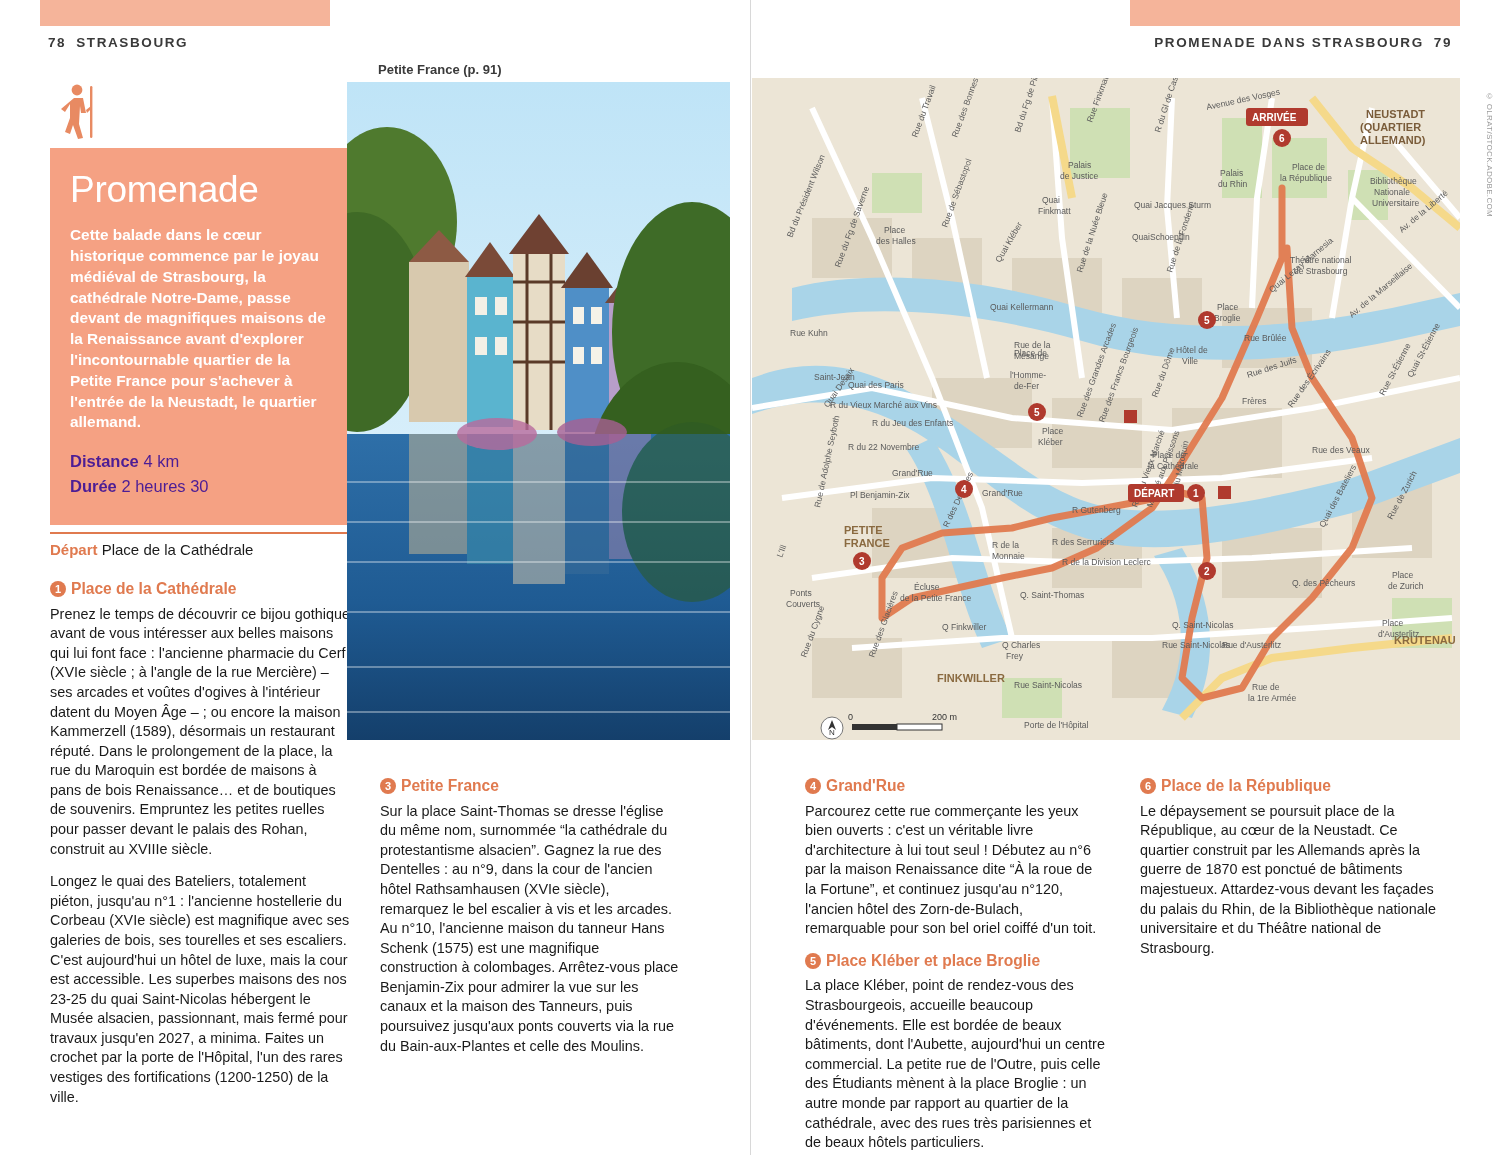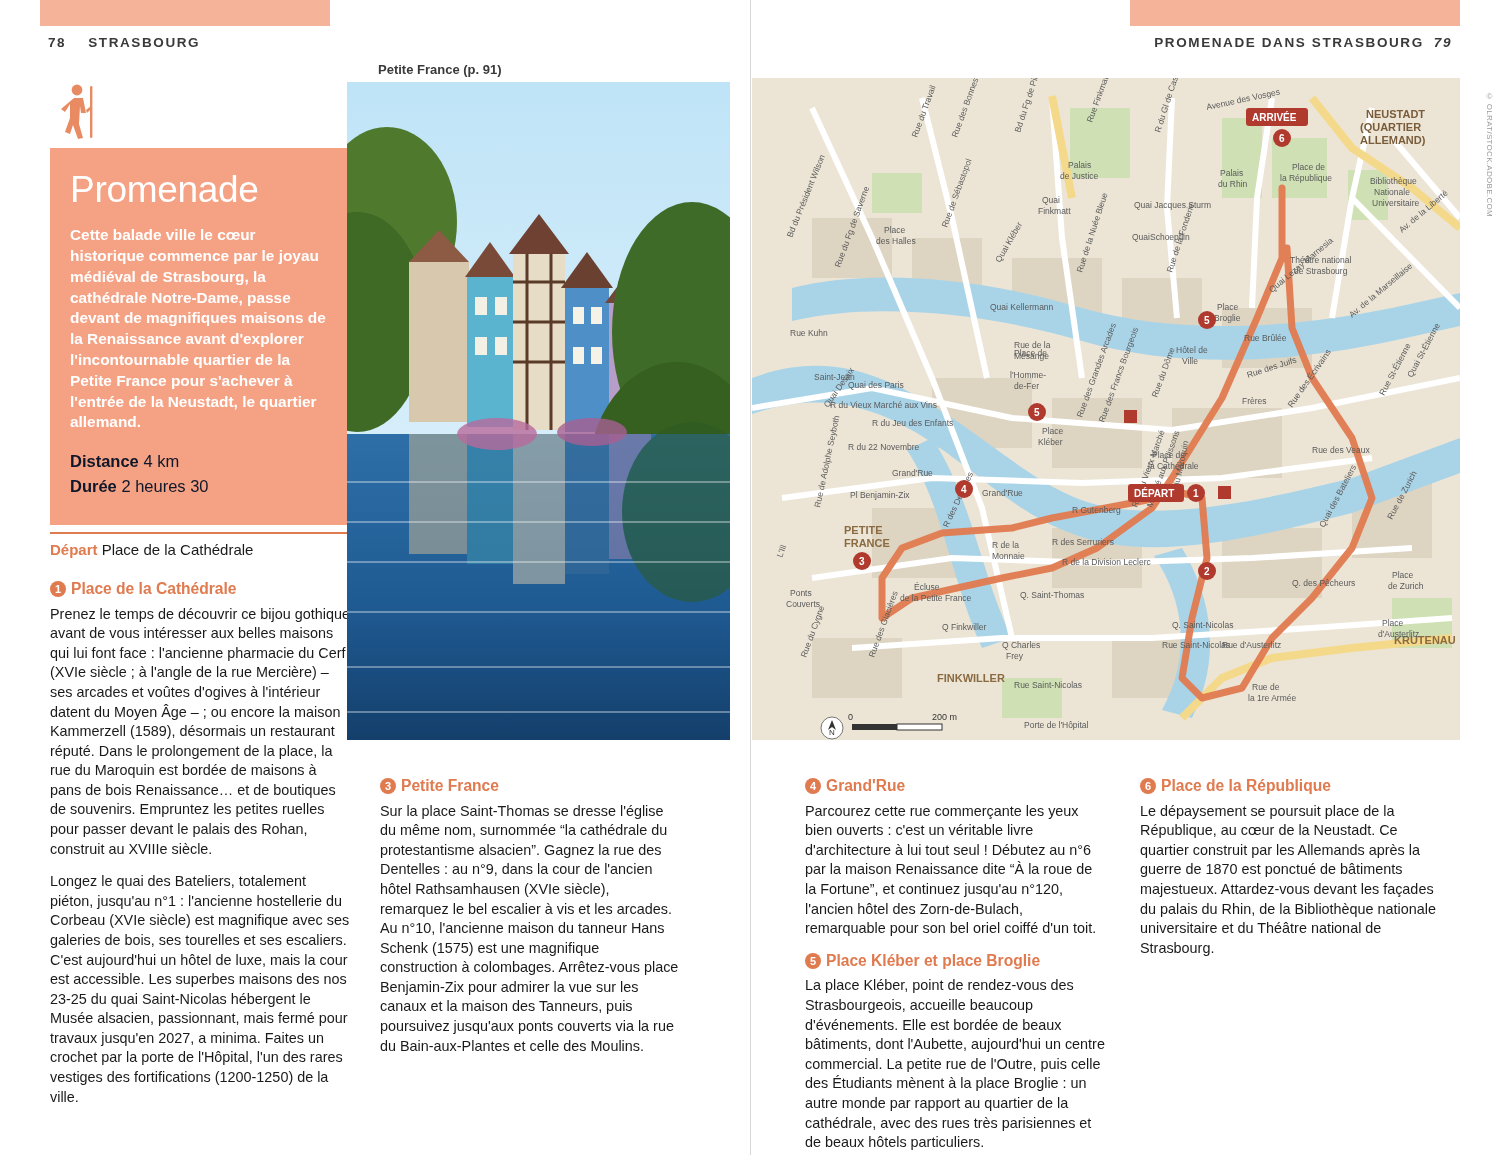--- a/index.html
+++ b/index.html
@@ -22,7 +22,7 @@
   .rh-left{left:48px;}
   .rh-right{right:48px;}
   .rh span{display:inline-block;vertical-align:middle;}
-  .rh-left .folio{margin-right:22px;}
+  .rh-left .folio{margin-right:10px;}
   .rh-right .folio{margin-left:10px;font-style:italic;}
 
   

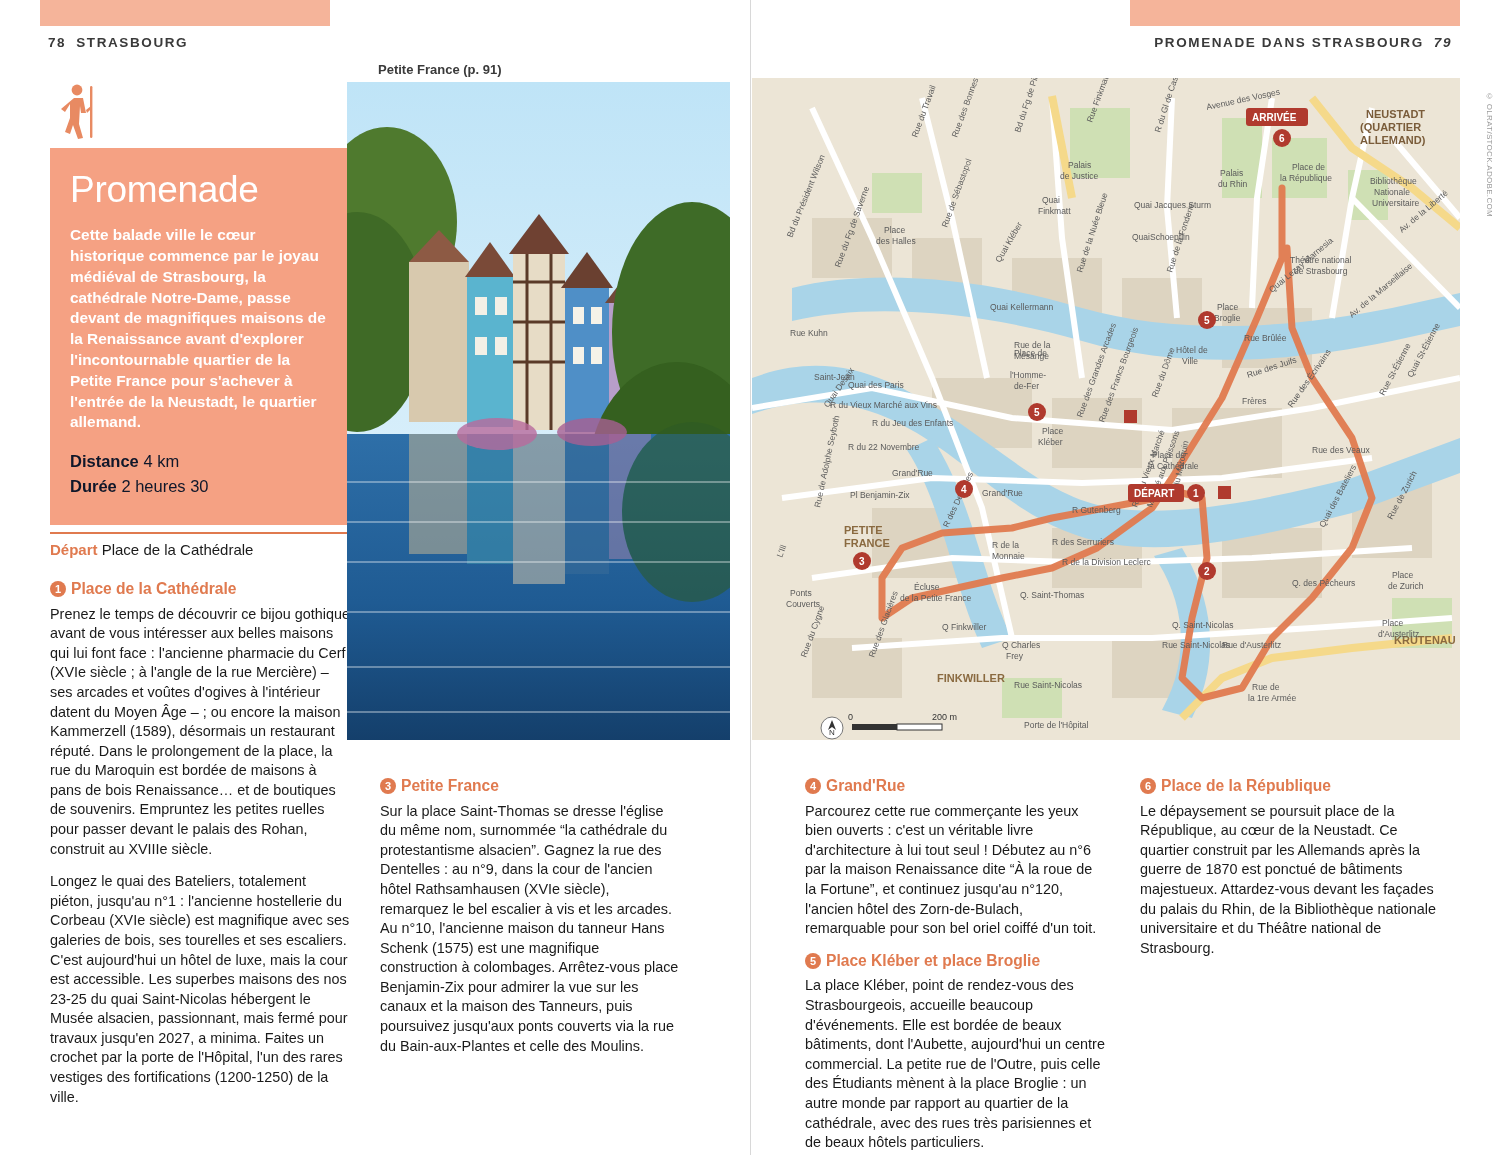--- a/index.html
+++ b/index.html
@@ -23,7 +23,7 @@
   .rh-right{right:48px;}
   .rh span{display:inline-block;vertical-align:middle;}
   .rh-left .folio{margin-right:10px;}
-  .rh-right .folio{margin-left:10px;font-style:italic;}
+  .rh-right .folio{margin-left:10px;}
 
   
   .gutter{position:absolute;left:750px;top:0;width:1px;height:1155px;background:#d8d8d8;}

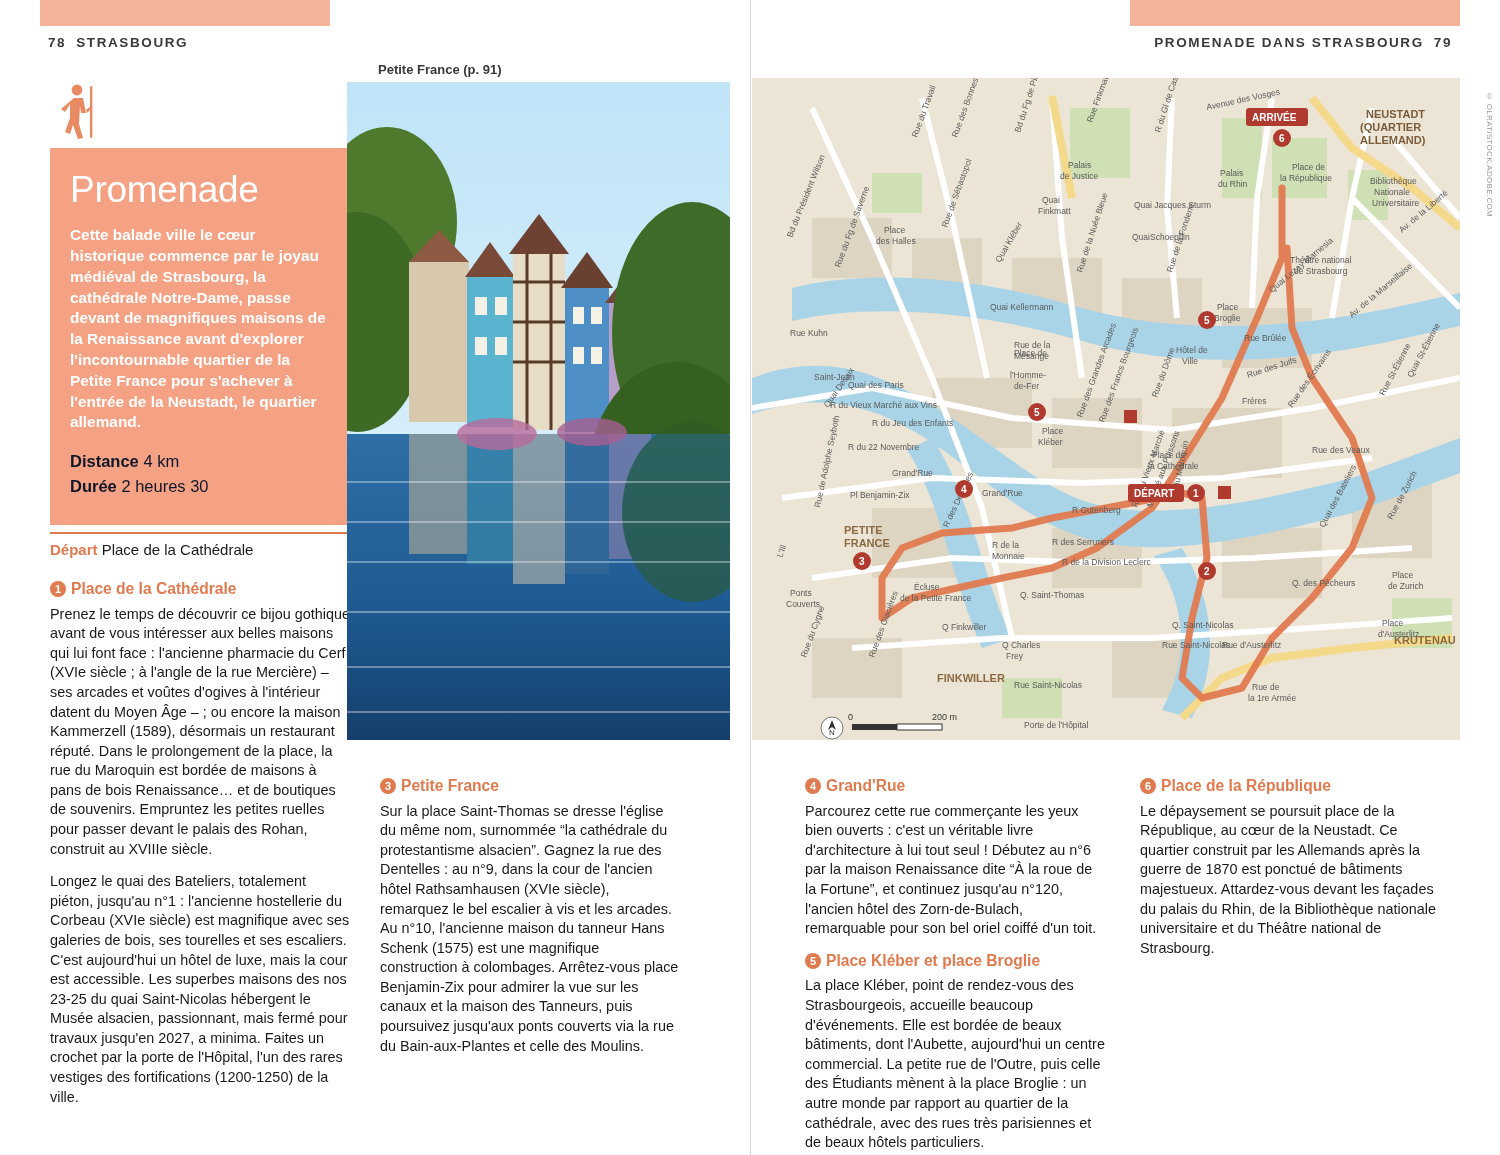--- a/index.html
+++ b/index.html
@@ -101,7 +101,7 @@
 
   <div class="title-box">
     <h1><span>Promenade</span><br></h1>
-    <p class="intro">Cette balade ville le cœur historique commence par le joyau médiéval de Strasbourg, la cathédrale Notre-Dame, passe devant de magnifiques maisons de la Renaissance avant d'explorer l'incontournable quartier de la Petite France pour s'achever à l'entrée de la Neustadt, le quartier allemand.</p>
+    <p class="intro">Cette balade dans le cœur historique commence par le joyau médiéval de Strasbourg, la cathédrale Notre-Dame, passe devant de magnifiques maisons de la Renaissance avant d'explorer l'incontournable quartier de la Petite France pour s'achever à l'entrée de la Neustadt, le quartier allemand.</p>
     <div class="meta">
       <div><b>Distance</b> <span class="val">4 km</span></div>
       <div><b>Durée</b> <span class="val">2 heures 30</span></div>

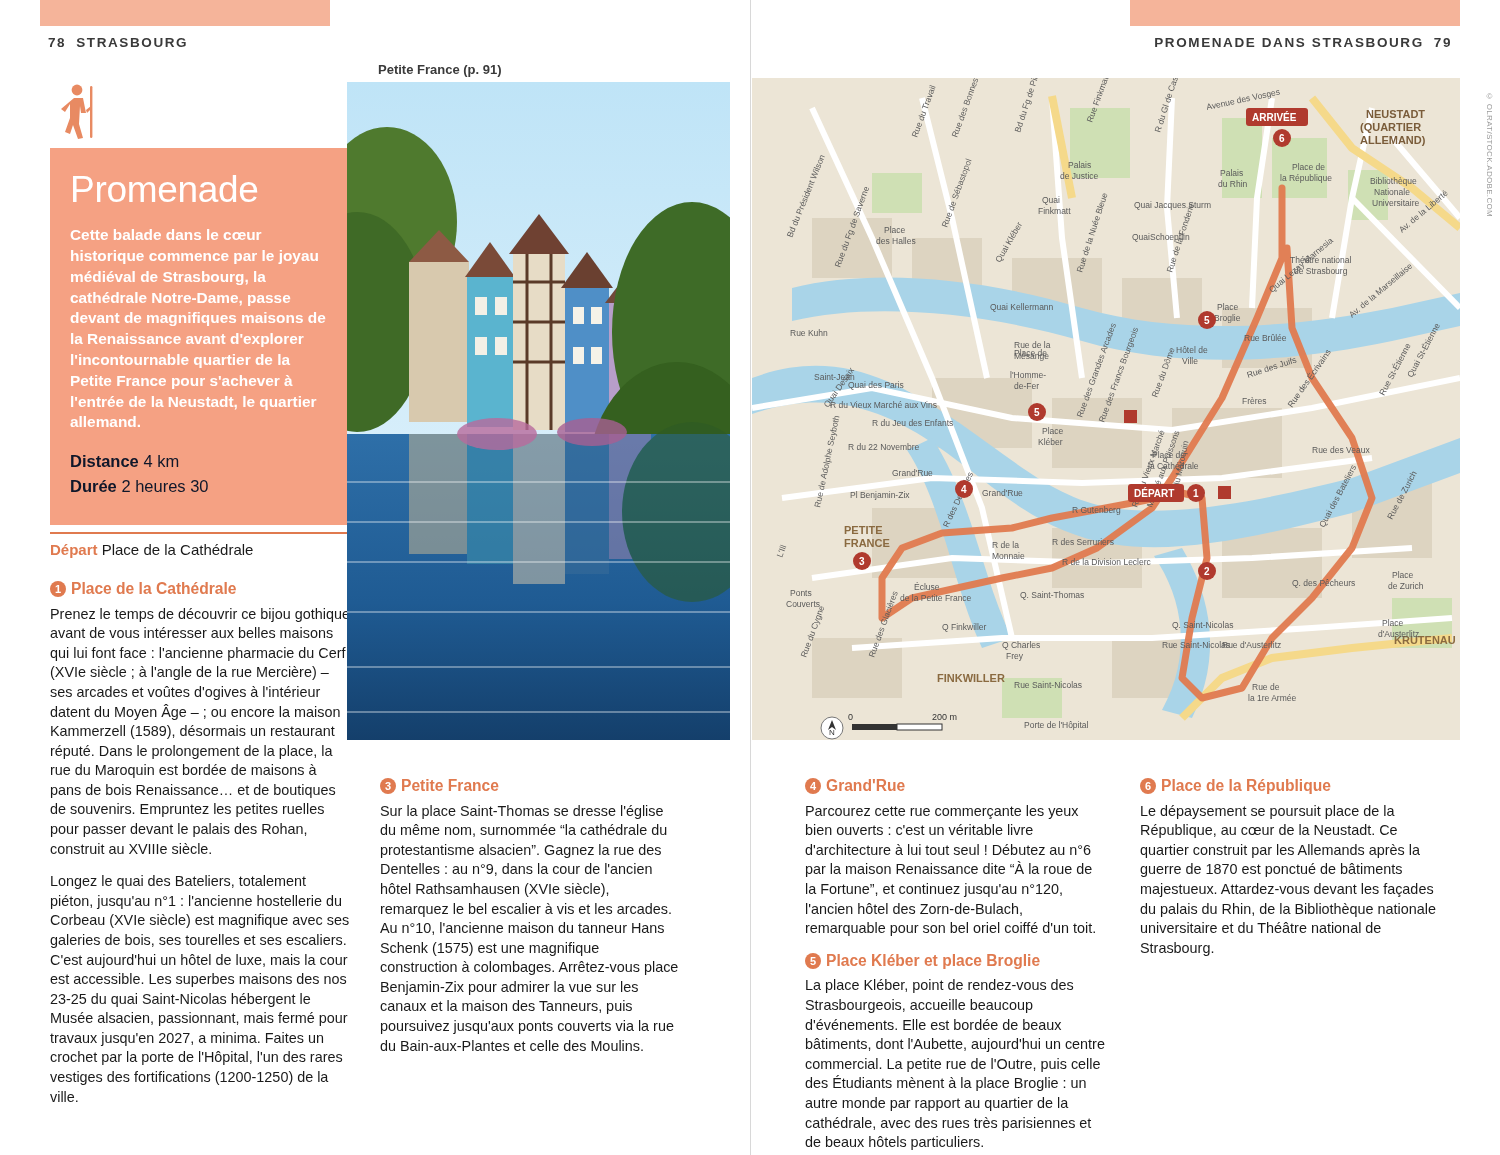--- a/index.html
+++ b/index.html
@@ -35,7 +35,7 @@
   .title-box{position:absolute;left:50px;top:148px;width:305px;background:#f5a183;padding:22px 24px 26px 20px;box-sizing:border-box;}
   .title-box h1{margin:0 0 16px 0;font-size:37px;line-height:1.06;font-weight:400;color:#ffffff;letter-spacing:-0.3px;}
   .title-box .intro{font-size:15.4px;line-height:1.35;font-weight:700;color:#ffffff;margin:0;}
-  .title-box .meta{margin-top:16px;font-size:16.5px;color:#0f172a;line-height:1.5;}
+  .title-box .meta{margin-top:16px;font-size:16.5px;color:#4c1d95;line-height:1.5;}
   .title-box .meta b{font-weight:700;}
   .title-box .meta .val{font-weight:400;}
 

